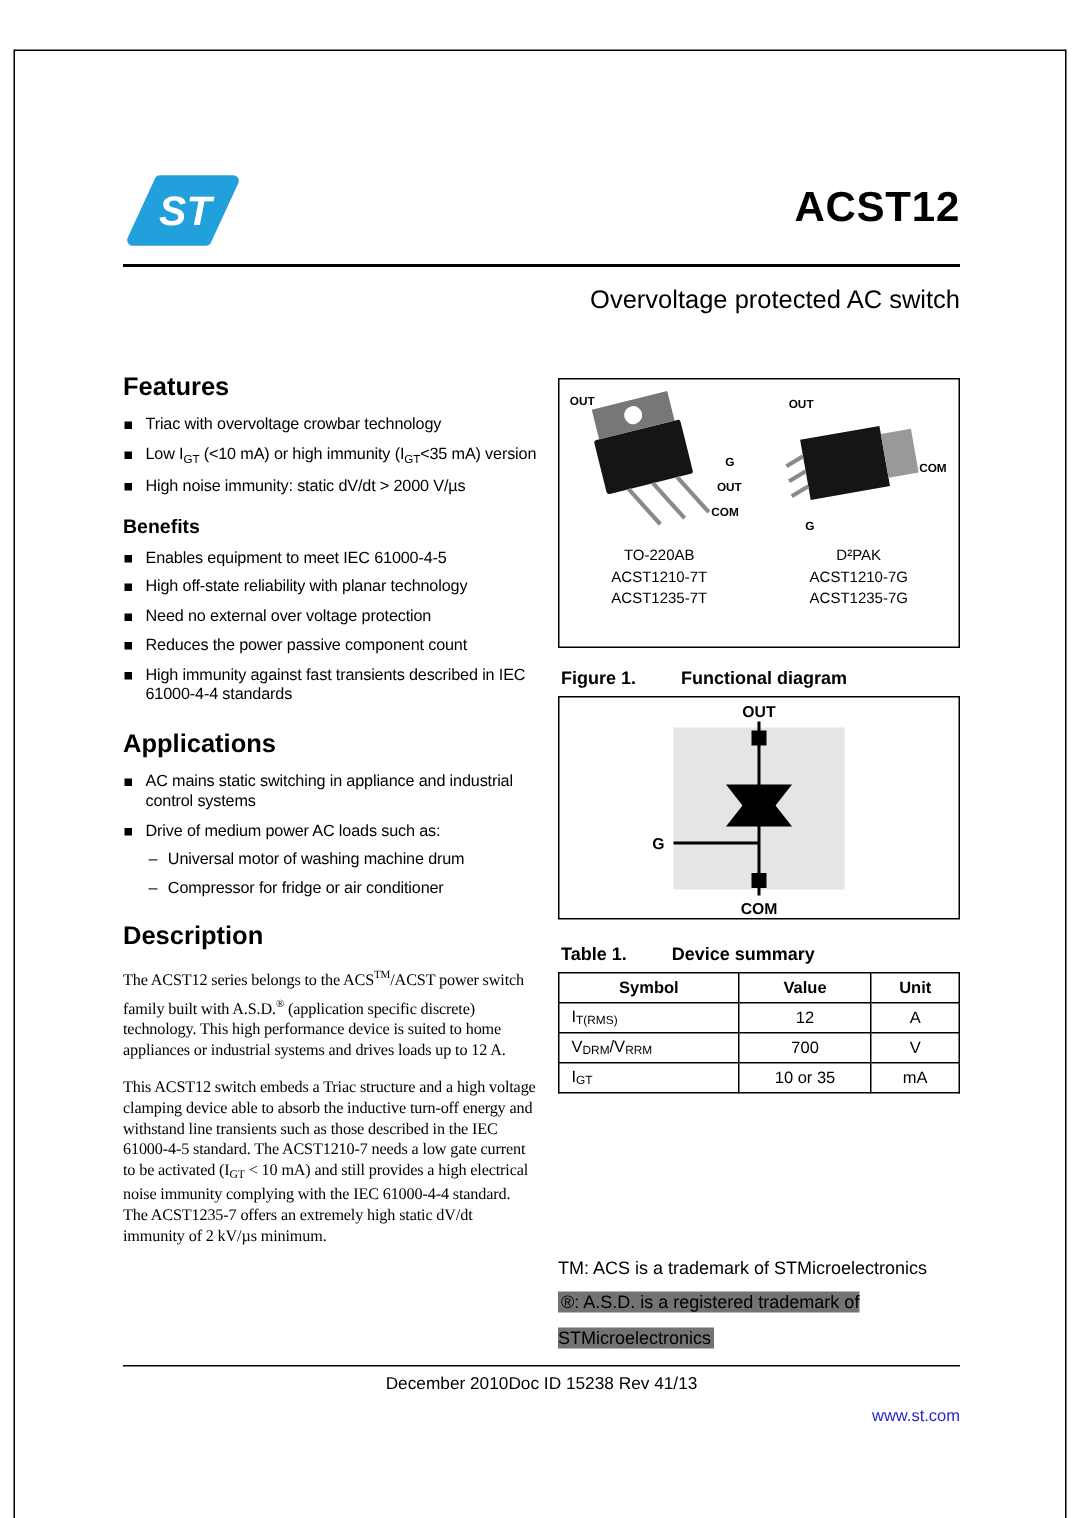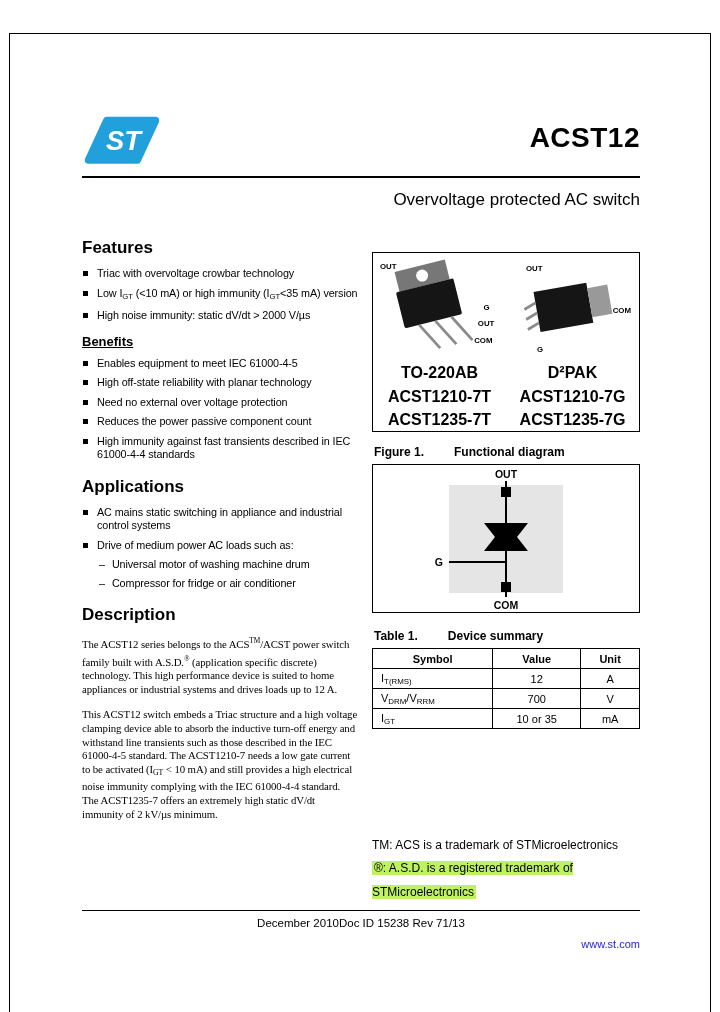--- a/index.html
+++ b/index.html
@@ -14,7 +14,7 @@
   .subtitle{position:absolute;right:80px;top:166px;font-size:17px;}
 
   
-  .col-left{position:absolute;left:82px;top:214px;width:276px;}
+  .col-left{position:absolute;left:82px;top:224px;width:276px;}
   h1.sec{font-size:17px;font-weight:bold;margin:15px 0 9px;}
   h1.sec.first{margin-top:0;}
   h2.sec{font-size:13px;font-weight:bold;margin:11px 0 8px;text-decoration:underline;}

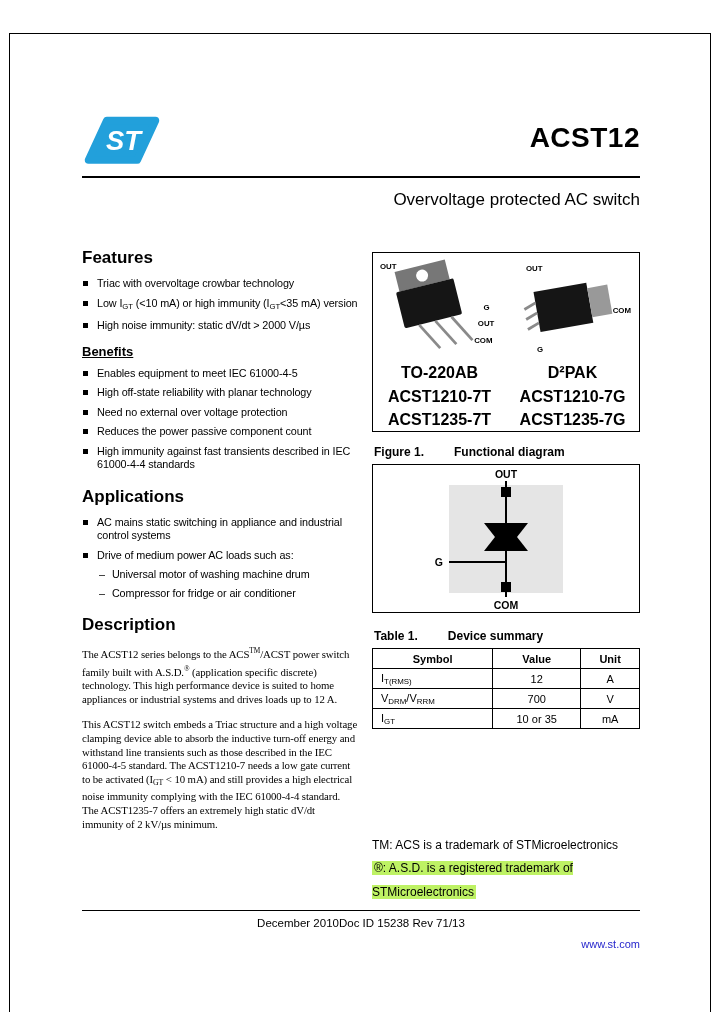--- a/index.html
+++ b/index.html
@@ -17,7 +17,7 @@
   .col-left{position:absolute;left:82px;top:224px;width:276px;}
   h1.sec{font-size:17px;font-weight:bold;margin:15px 0 9px;}
   h1.sec.first{margin-top:0;}
-  h2.sec{font-size:13px;font-weight:bold;margin:11px 0 8px;text-decoration:underline;}
+  h2.sec{font-size:13px;font-weight:bold;margin:11px 0 8px;}
   .bullet{display:flex;margin-bottom:6px;font-size:10.8px;line-height:13.5px;letter-spacing:-.1px;}
   .sq{flex:none;width:5px;height:5px;background:#000;margin:4px 9px 0 1px;}
   .bullet .bt{flex:1;}

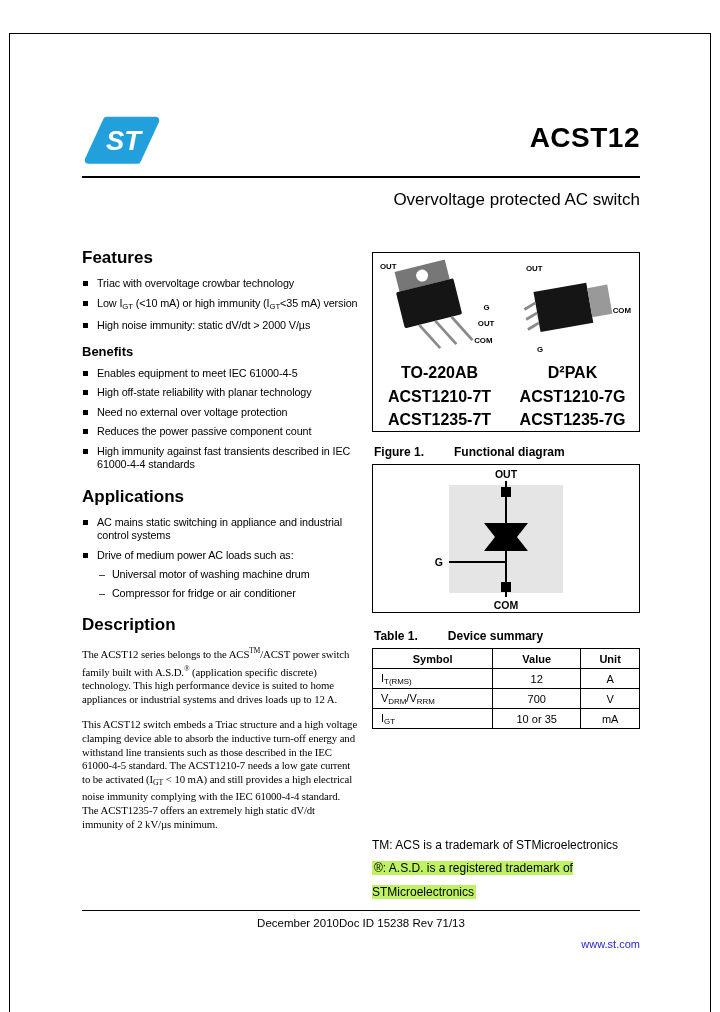--- a/index.html
+++ b/index.html
@@ -33,7 +33,7 @@
   .pkg-box{border:1px solid #000;height:180px;display:flex;box-sizing:border-box;}
   .pkg{width:50%;display:flex;flex-direction:column;align-items:center;padding-top:5px;box-sizing:border-box;}
   .pkg svg{width:124px;height:106px;}
-  .pkg-label{text-align:center;font-size:16px;font-weight:bold;line-height:1.45;}
+  .pkg-label{text-align:center;font-size:10px;font-weight:normal;line-height:1.45;}
 
   .fig-title,.tbl-title{display:flex;gap:30px;font-size:12px;font-weight:bold;padding:3px 2px 5px;}
   .fig-title{margin-top:10px;}

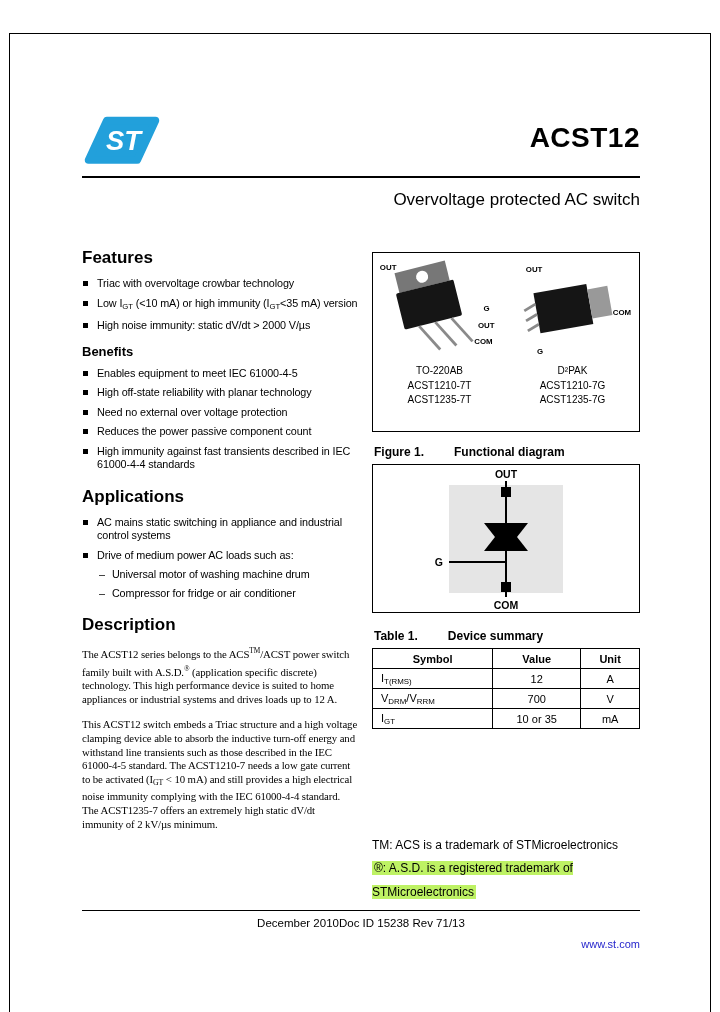--- a/index.html
+++ b/index.html
@@ -46,7 +46,7 @@
   td.sym{text-align:left;} td.val,td.unit{text-align:center;}
 
   .notes{position:absolute;left:372px;top:810px;width:268px;font-size:12px;line-height:1.95;}
-  .note-hl span{background:#bef264;padding:0 2px;}
+  .note-hl span{background:#737373;padding:0 2px;}
 
   
   .footer-rule{position:absolute;left:82px;right:80px;top:886px;border-top:1px solid #000;}

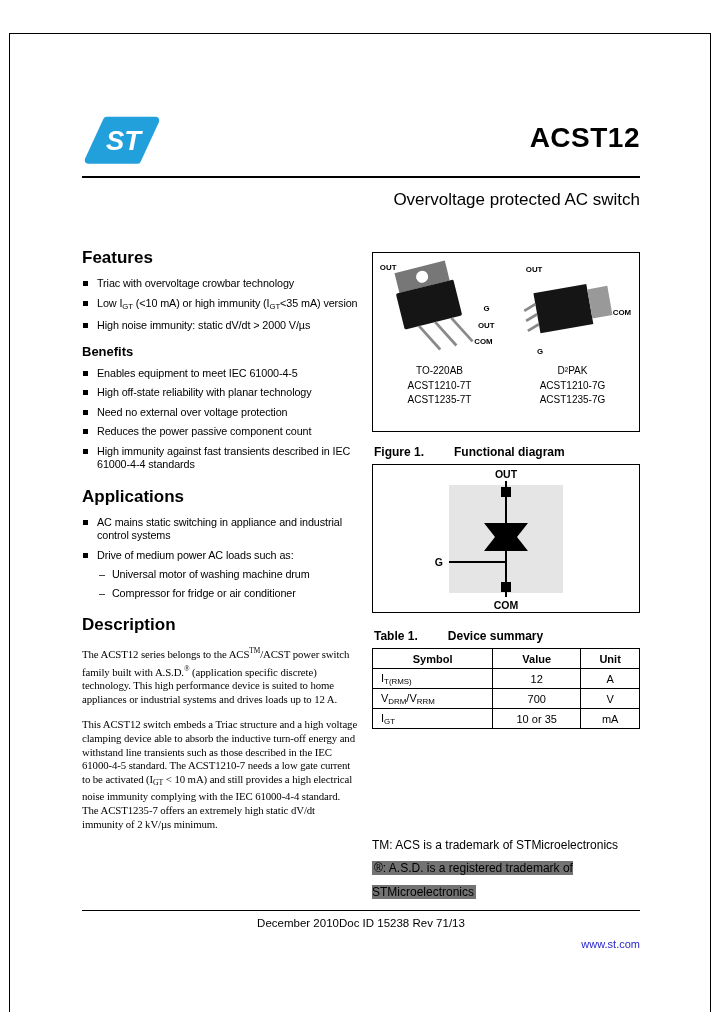--- a/index.html
+++ b/index.html
@@ -242,7 +242,7 @@
   <div class="footer-rule"></div>
   <div class="footer">
     <span>December 2010</span>
-    <span>Doc ID 15238 Rev 7</span>
+    <span>Doc ID 15238 Rev 4</span>
     <span>1/13</span>
   </div>
   <a class="site" href="#">www.st.com</a>

